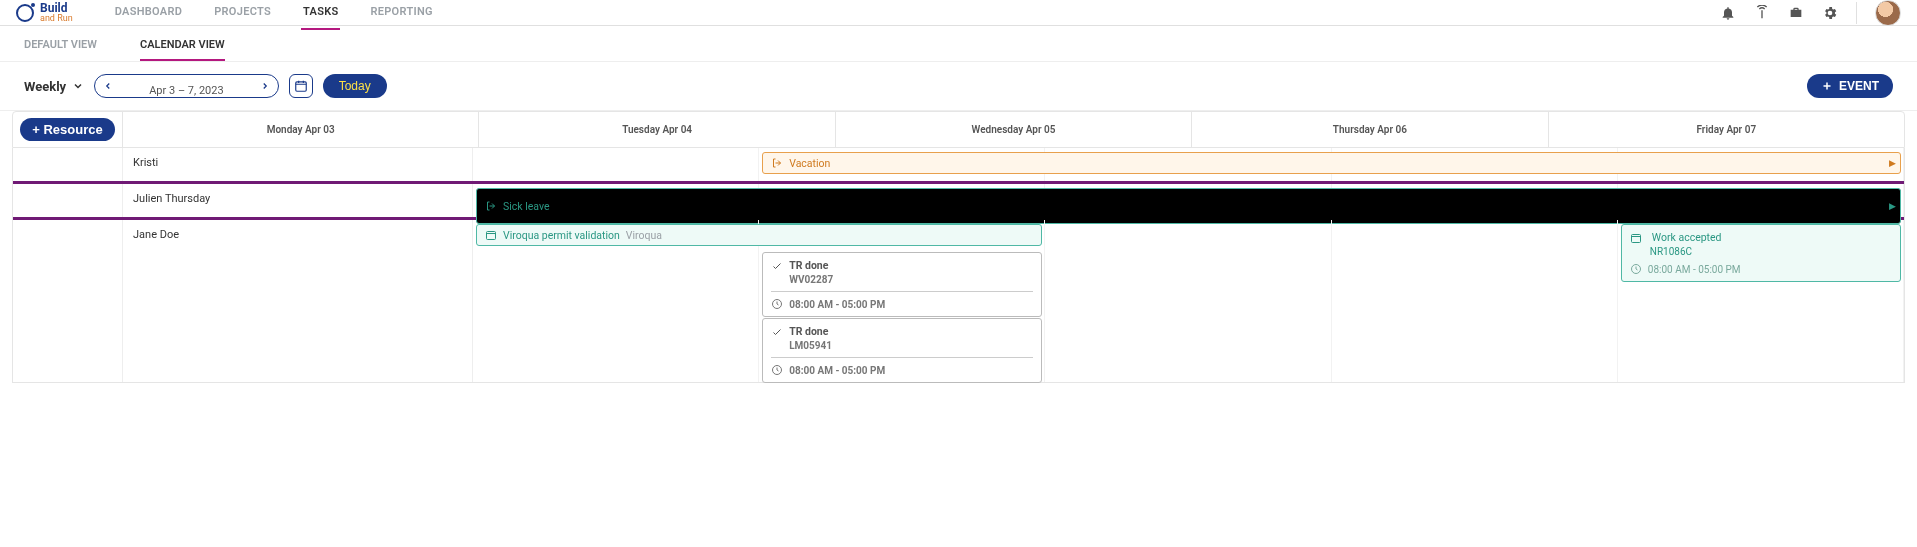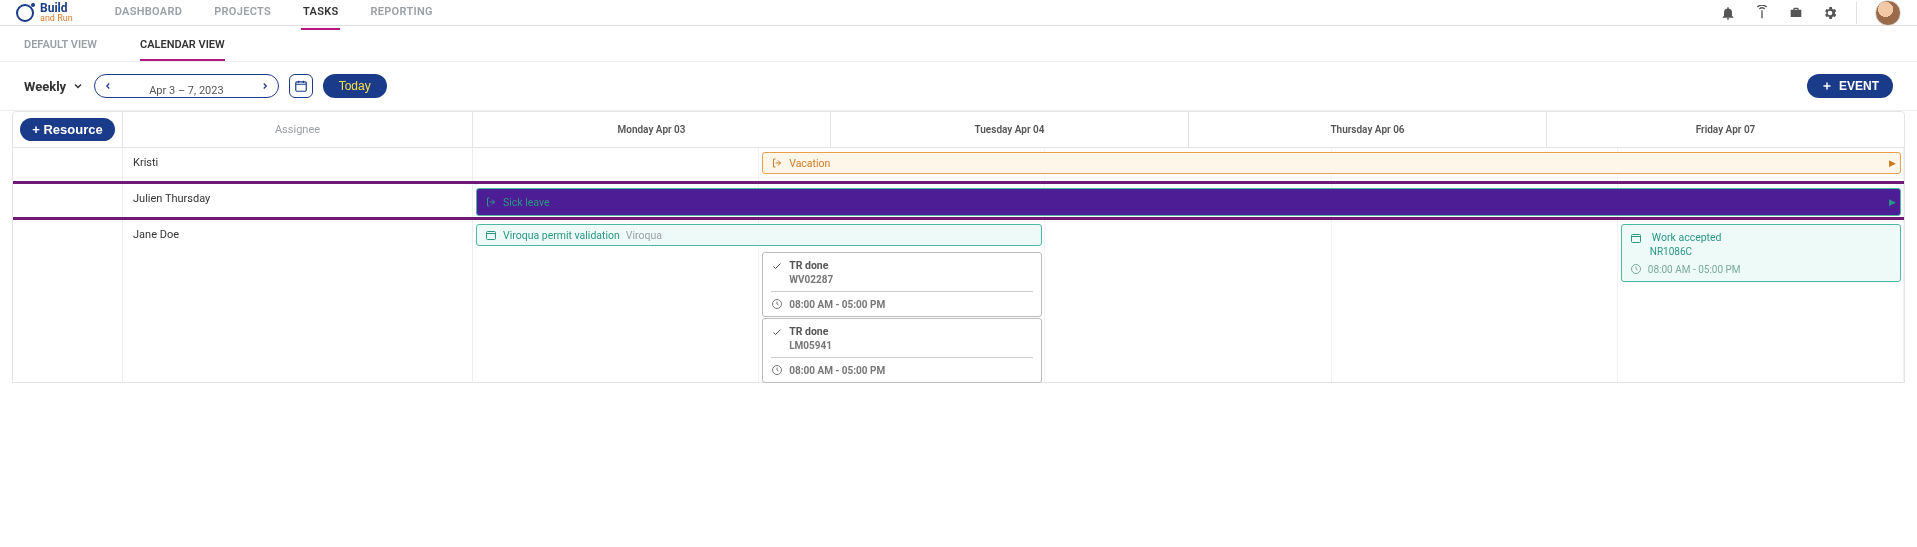--- a/index.html
+++ b/index.html
@@ -158,7 +158,6 @@
     <div class="col-resource">
       <button class="add-resource">+ Resource</button>
     </div>
-    <div class="col-assignee">Assignee</div>
     <div class="day-cols" id="day-header">
         <div class="day-col">Monday Apr 03</div>
         <div class="day-col">Tuesday Apr 04</div>

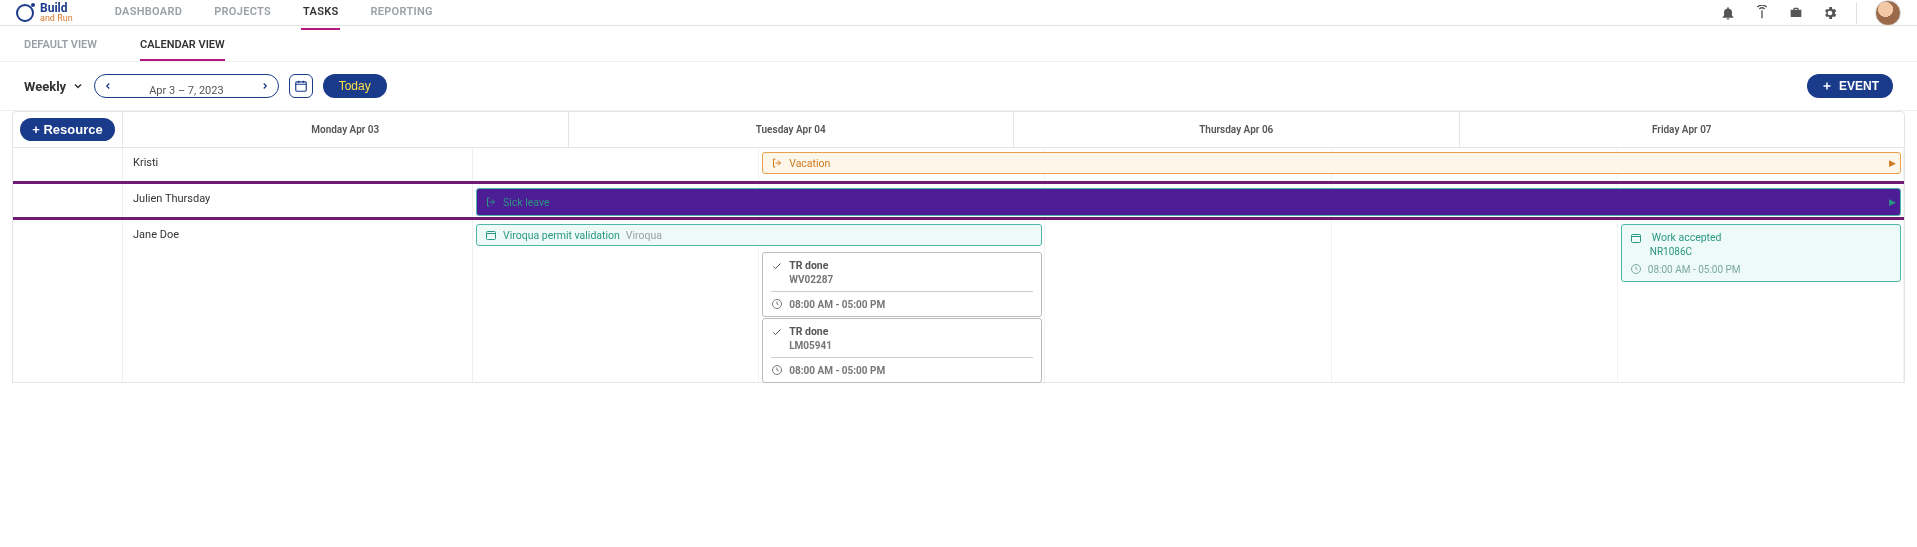--- a/index.html
+++ b/index.html
@@ -161,6 +161,7 @@
     <div class="day-cols" id="day-header">
         <div class="day-col">Monday Apr 03</div>
         <div class="day-col">Tuesday Apr 04</div>
+        <div class="day-col">Wednesday Apr 05</div>
         <div class="day-col">Thursday Apr 06</div>
         <div class="day-col">Friday Apr 07</div>
       </div>

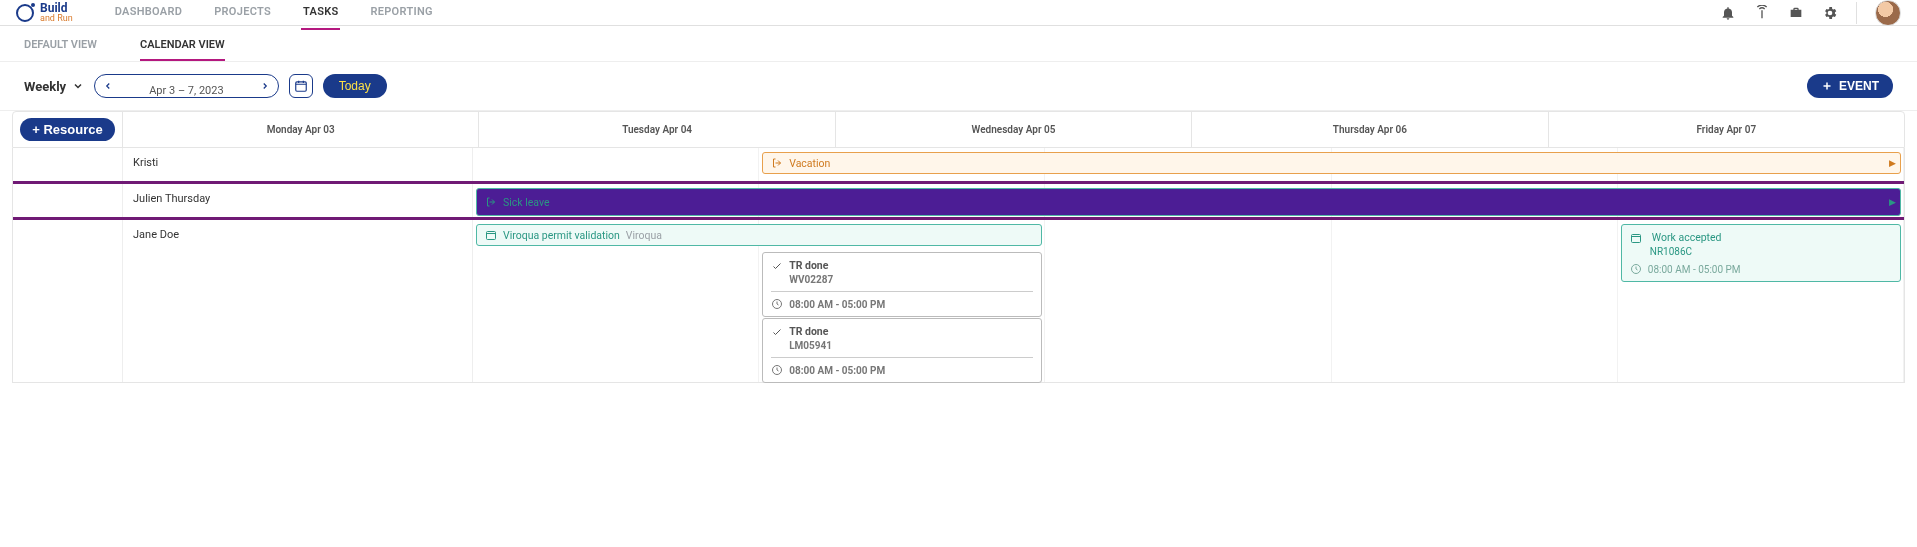--- a/index.html
+++ b/index.html
@@ -58,7 +58,7 @@
   
   .evt{ position:absolute; border-radius:3px; font-size:10.5px; display:flex; align-items:center; gap:6px; padding:4px 8px; white-space:nowrap; overflow:hidden;}
   .evt.vacation{ top:4px; height:22px; background:#fff6ea; border:1px solid #e8a04c; color:#cf7a1f;}
-  .evt.sick{ top:4px; height:28px; background:#4c1d95; border:1px solid #4fb8a5; color:#2a9783;}
+  .evt.sick{ top:4px; height:36px; background:#000000; border:1px solid #4fb8a5; color:#2a9783;}
   .evt.permit{ top:4px; height:22px; background:#eefaf7; border:1px solid #4fb8a5; color:#2a9783;}
   .evt.permit .sub{ color:#9aa0a6; font-weight:400;}
   .evt.work{ background:#eefaf7; border:1px solid #4fb8a5; color:#2a9783; height:auto; display:block; padding:6px 8px;}

